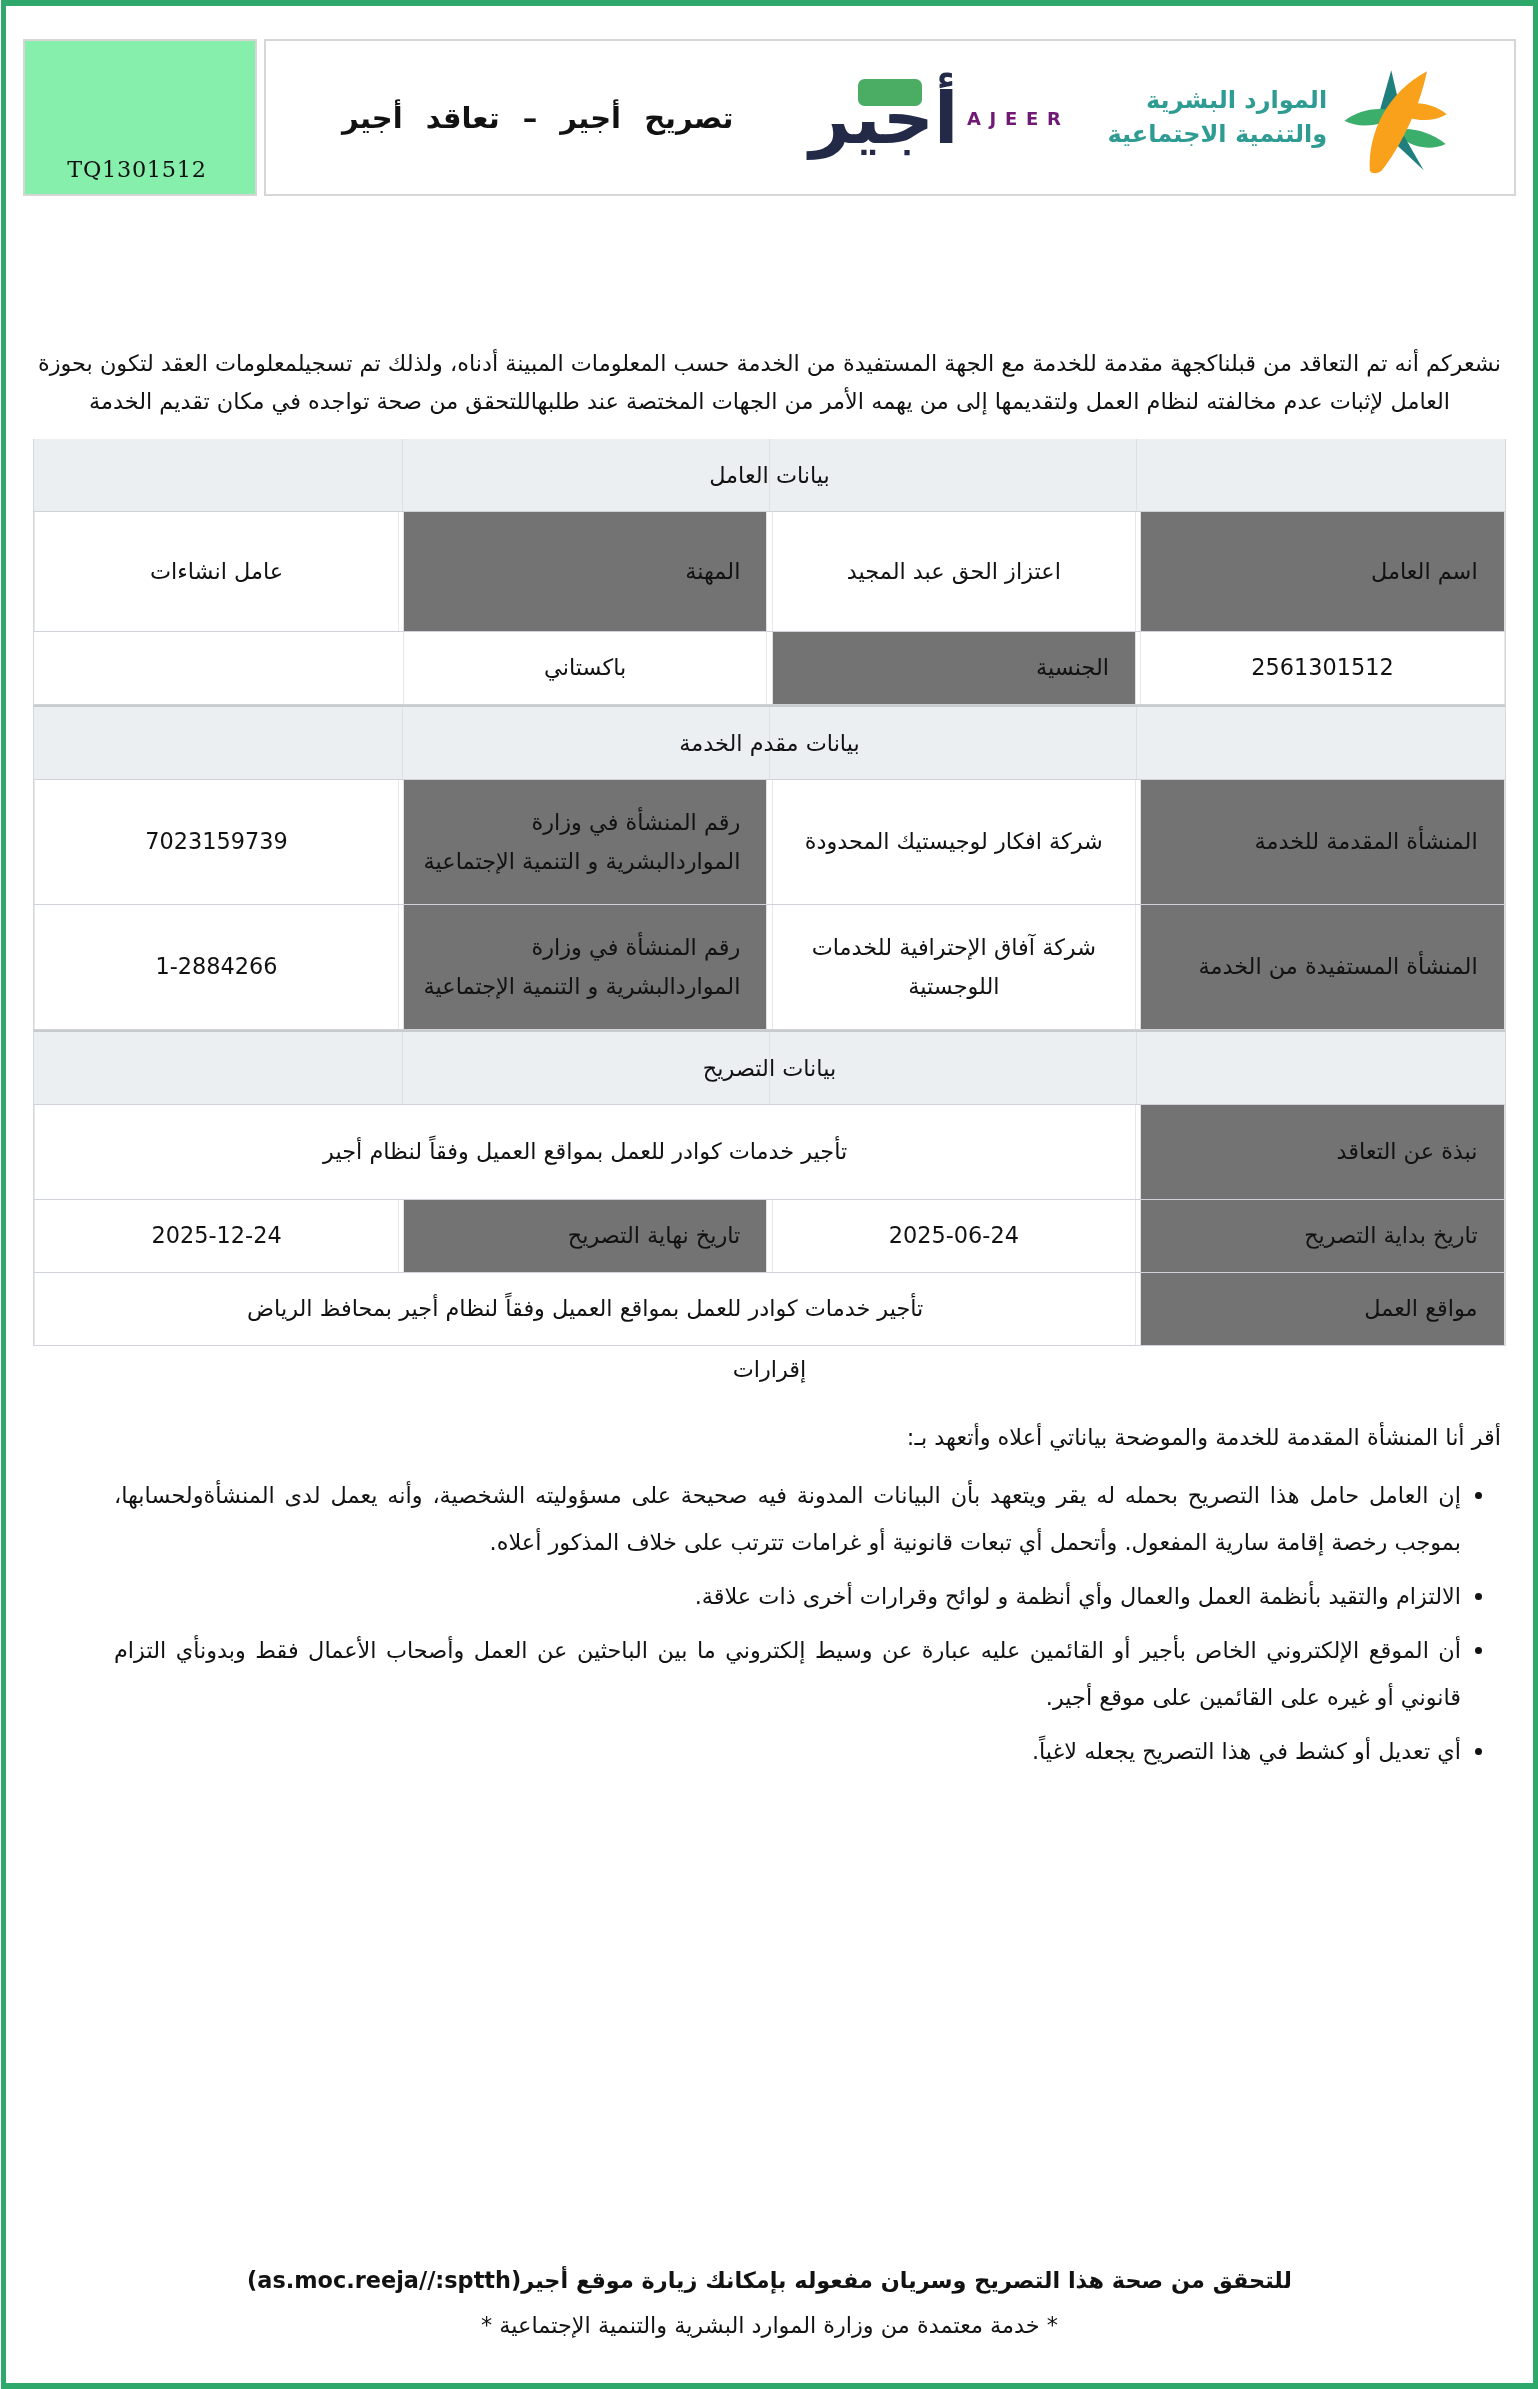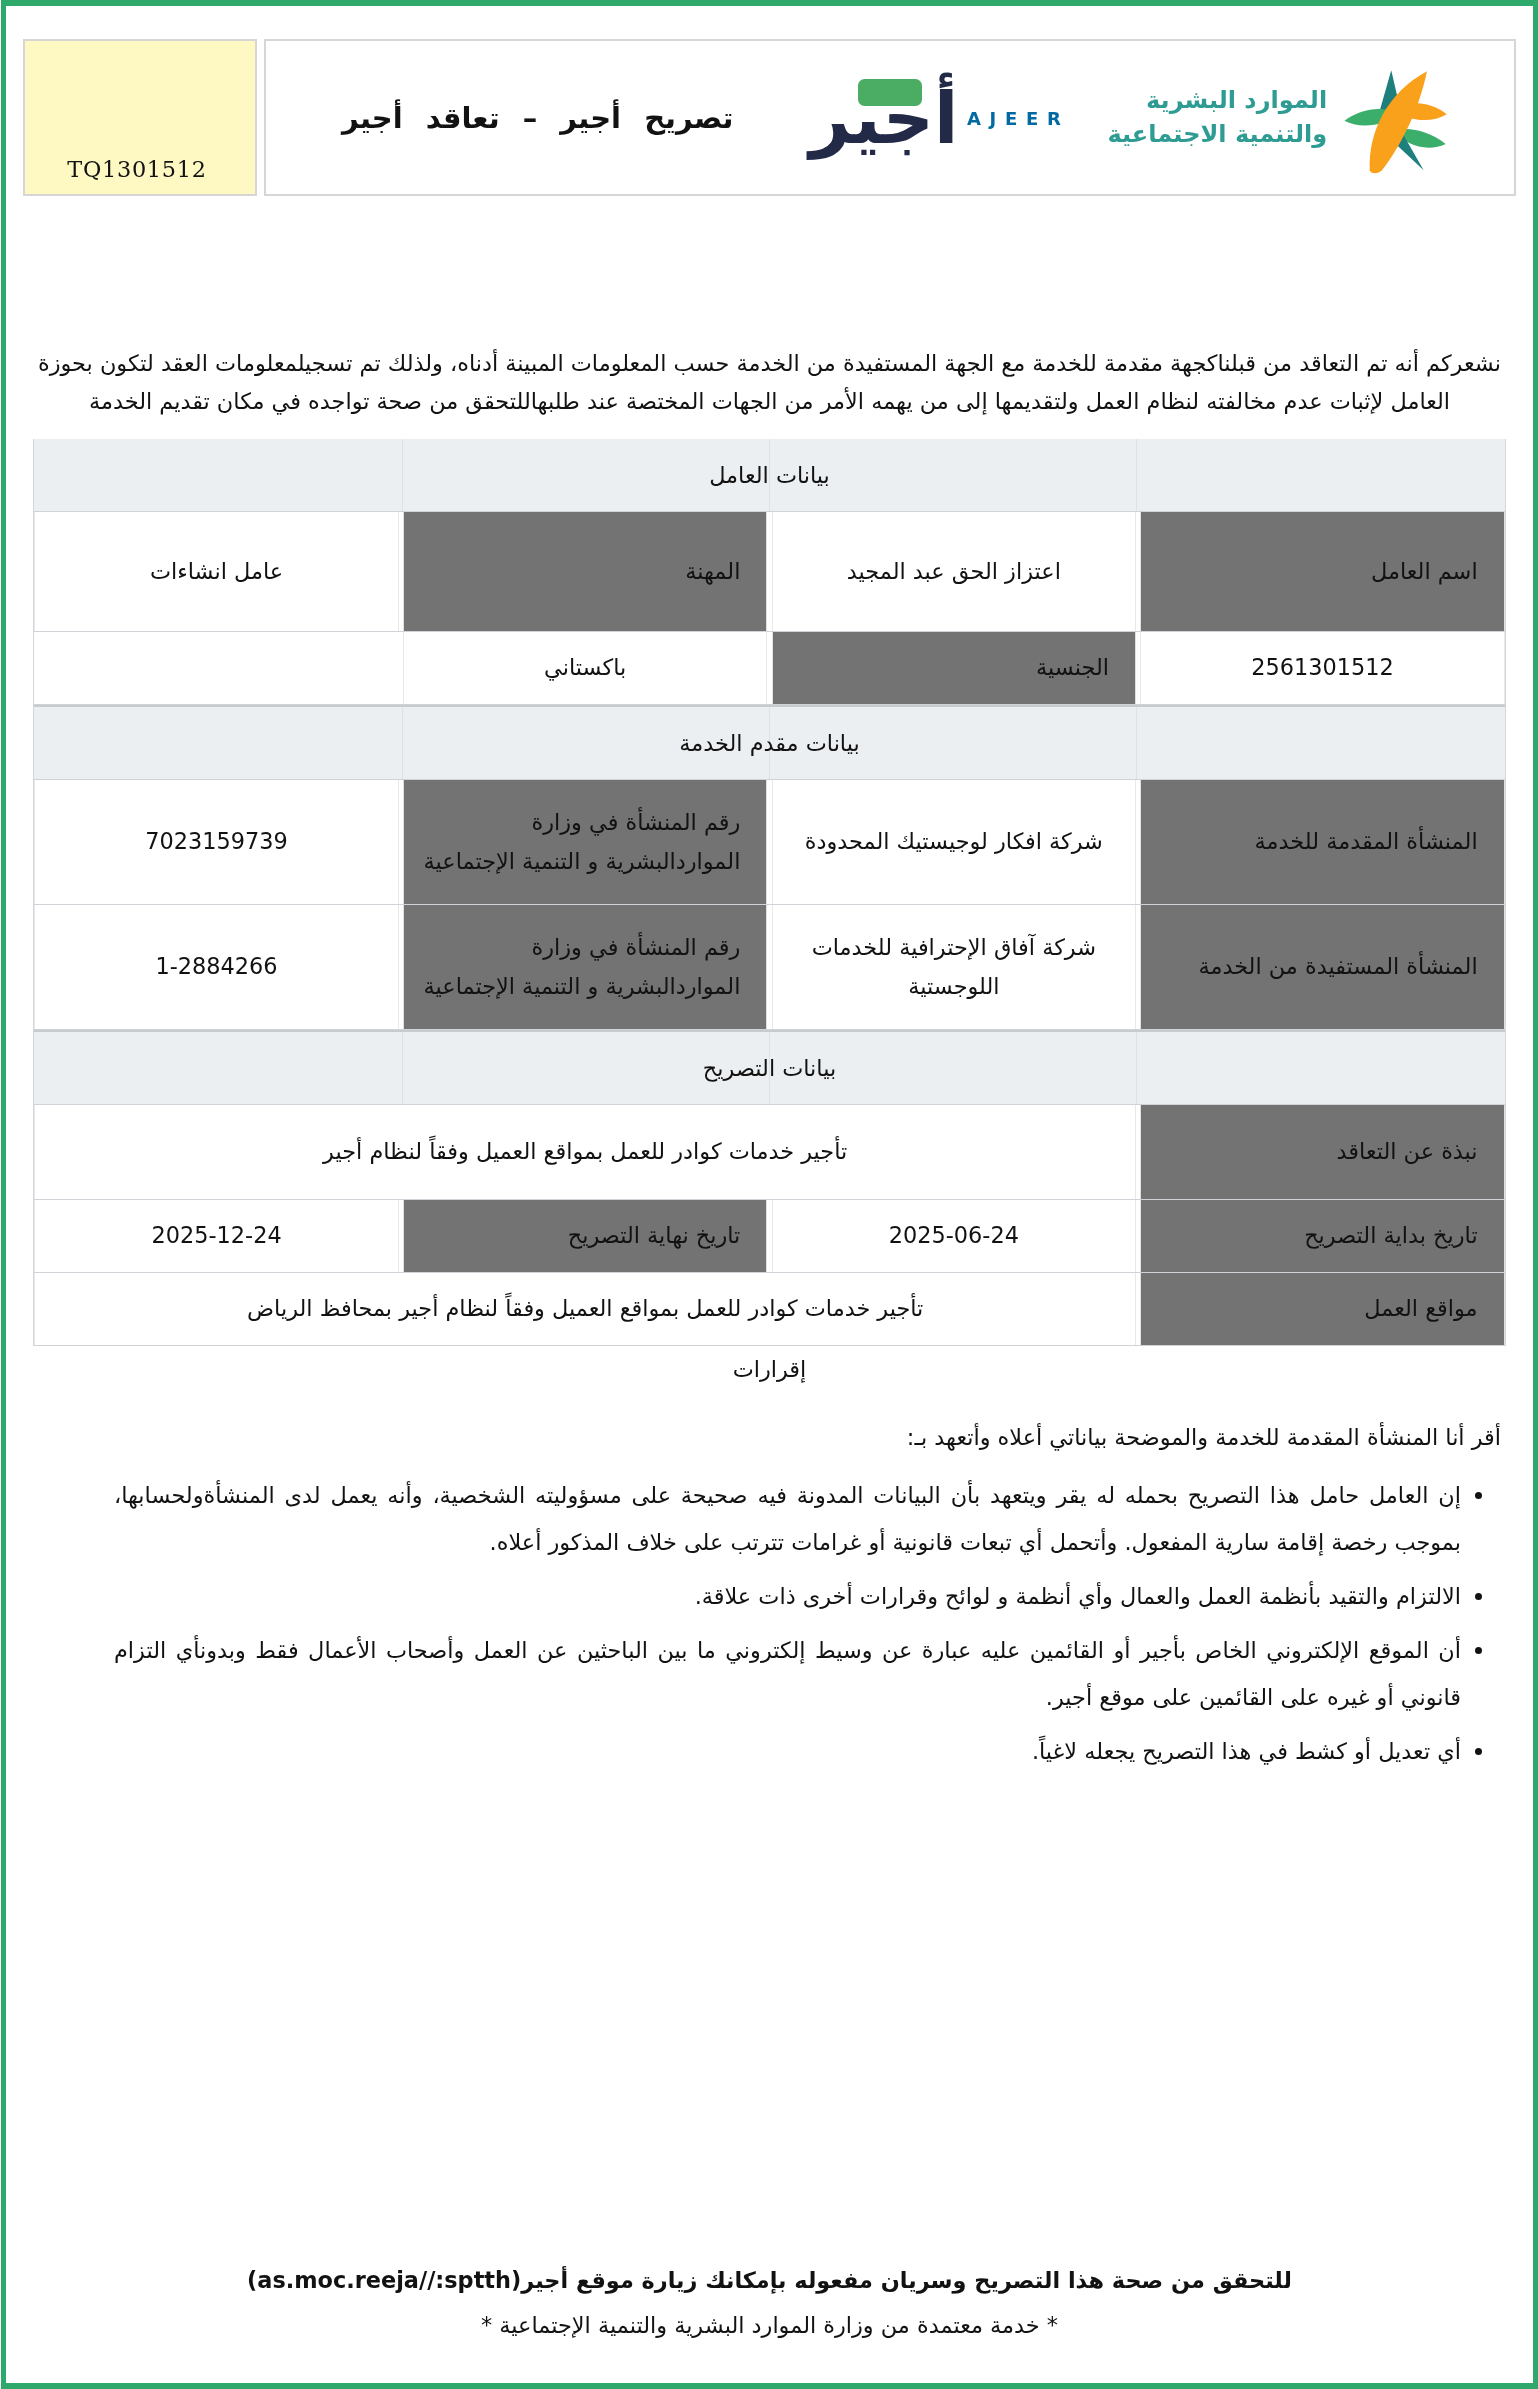--- a/index.html
+++ b/index.html
@@ -56,7 +56,7 @@
   }
   .ajeer-latin {
     margin-top: 1.4px; direction: ltr;
-    color: #0369a1; font-weight: bold;
+    color: #701a75; font-weight: bold;
     font-size: 18px; letter-spacing: 8.7px; text-indent: 8.7px;
   }
 

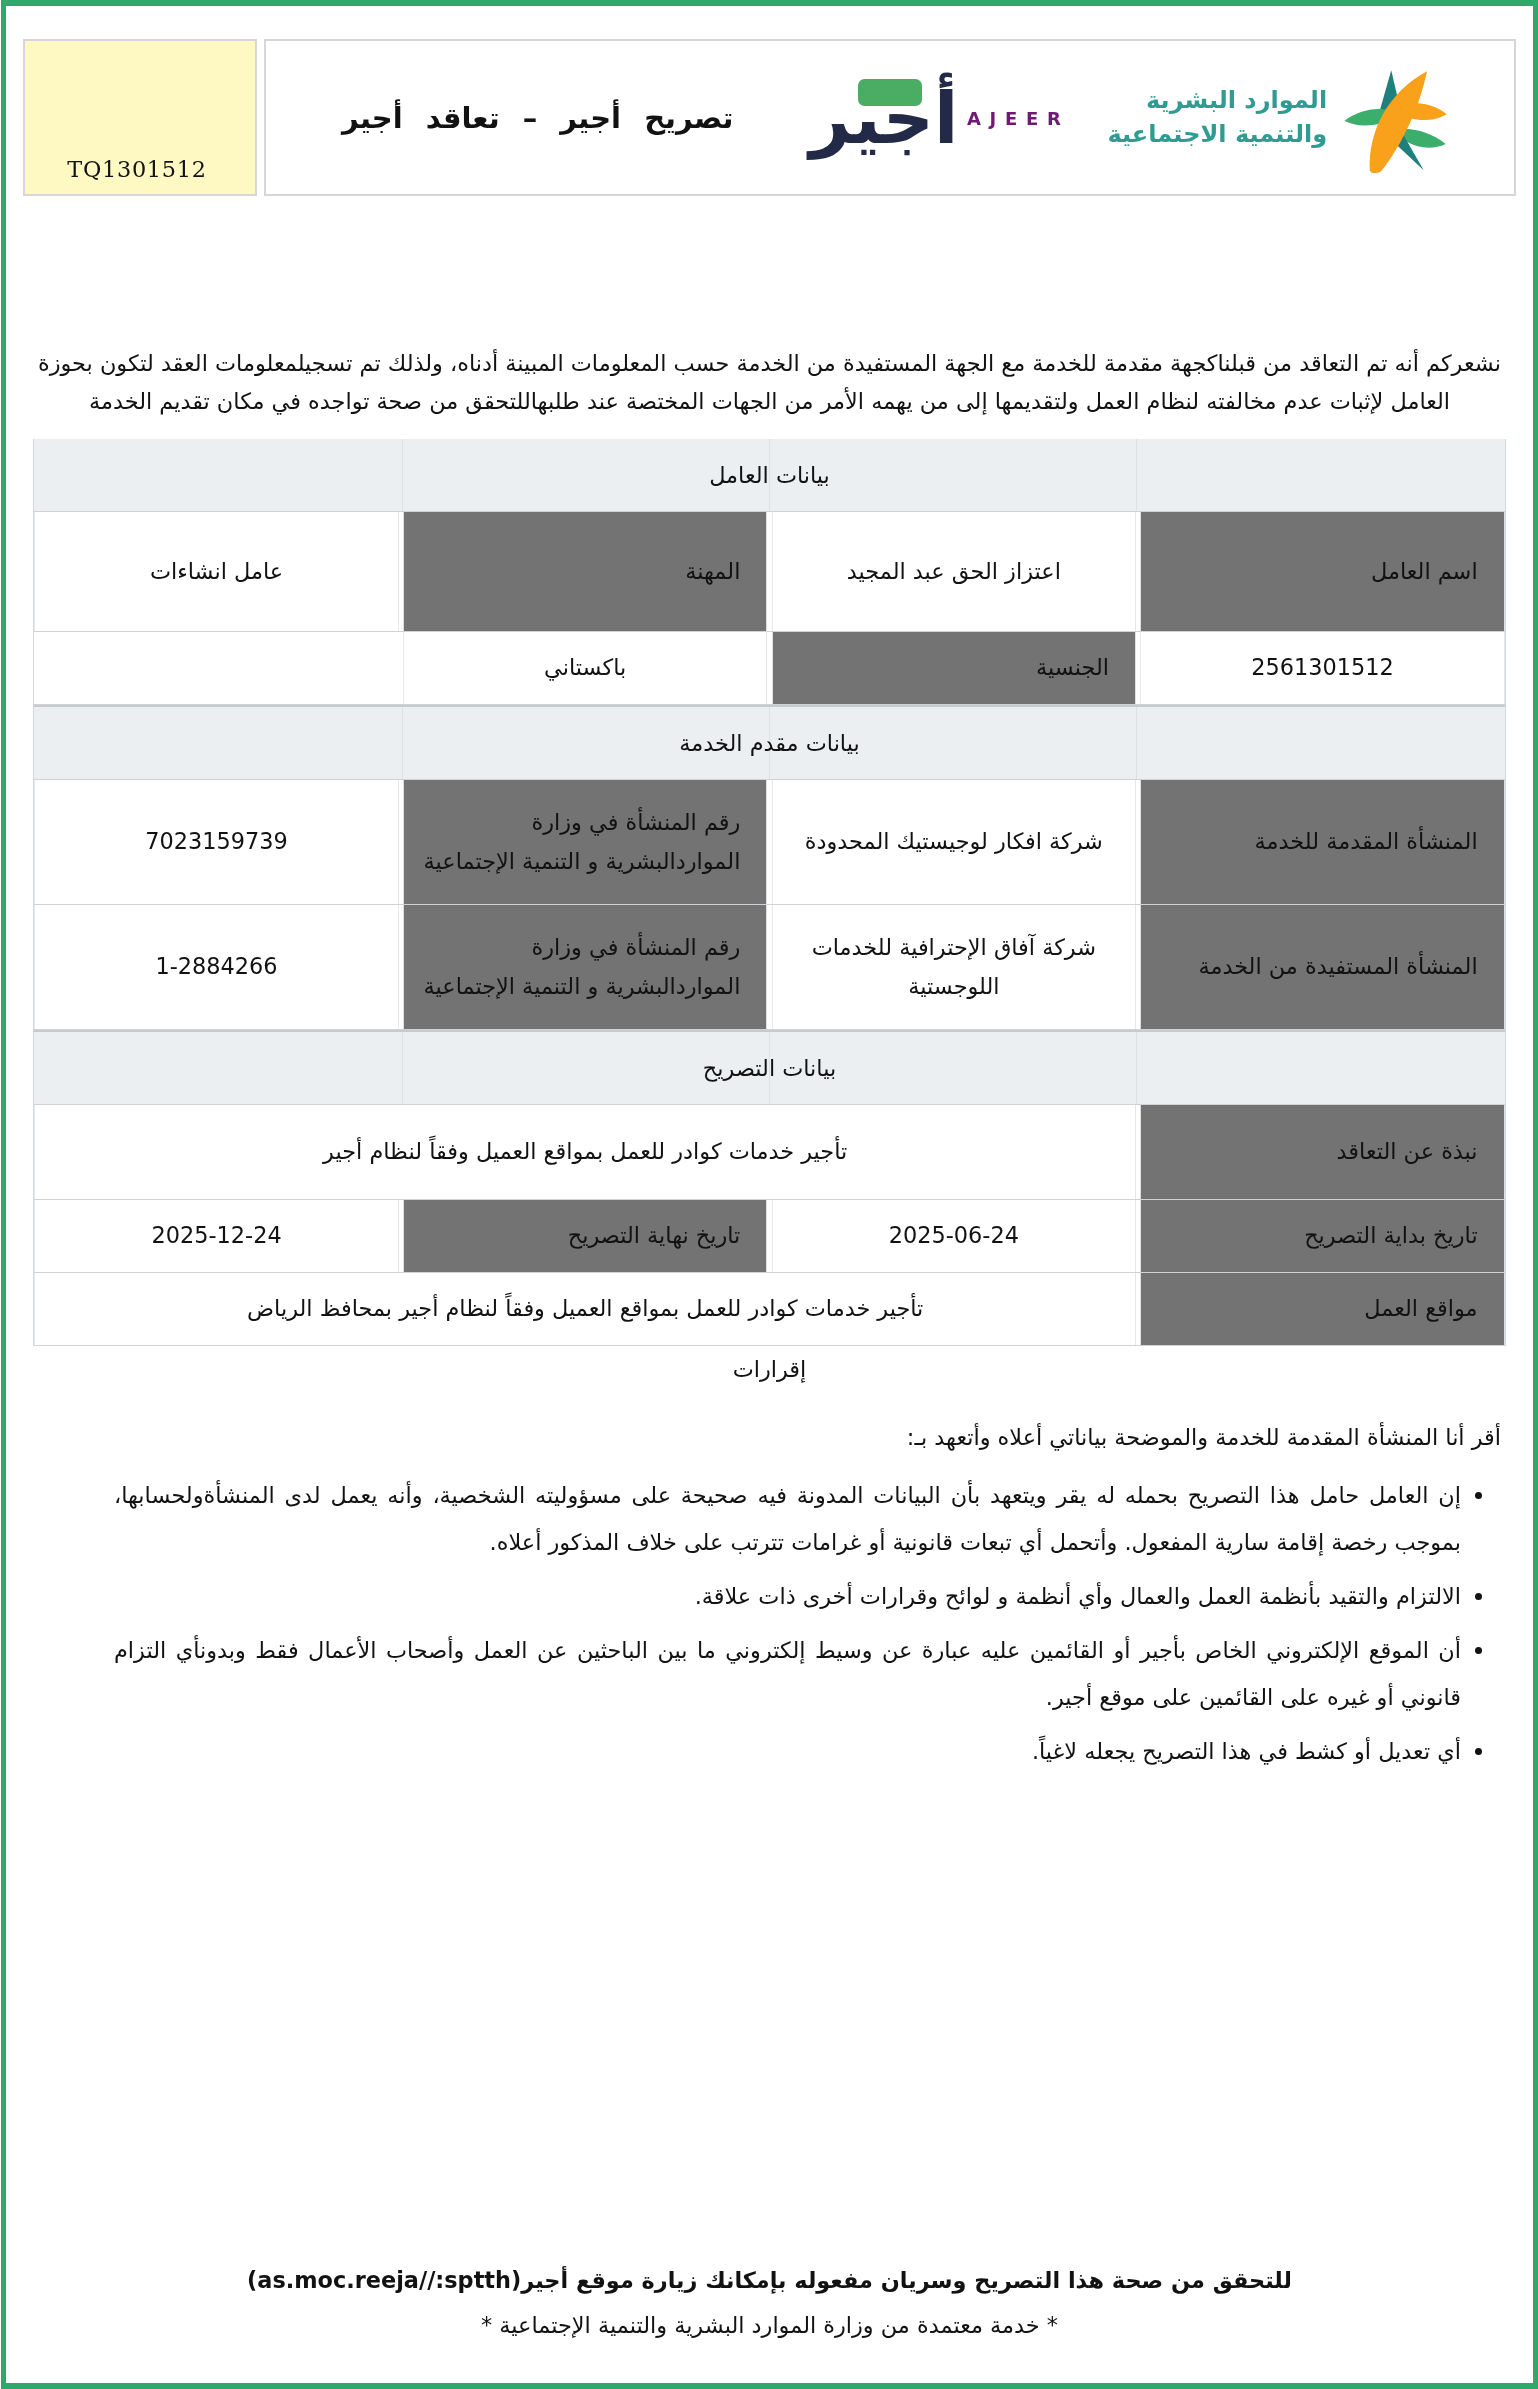--- a/index.html
+++ b/index.html
@@ -24,7 +24,7 @@
   }
   .tq-box {
     width: 230px; border: 2.2px solid #d6d6d6;
-    position: relative; background: #fef9c3;
+    position: relative; background: #86efac;
   }
   .tq-num {
     position: absolute; left: 42px; bottom: 11.6px;

